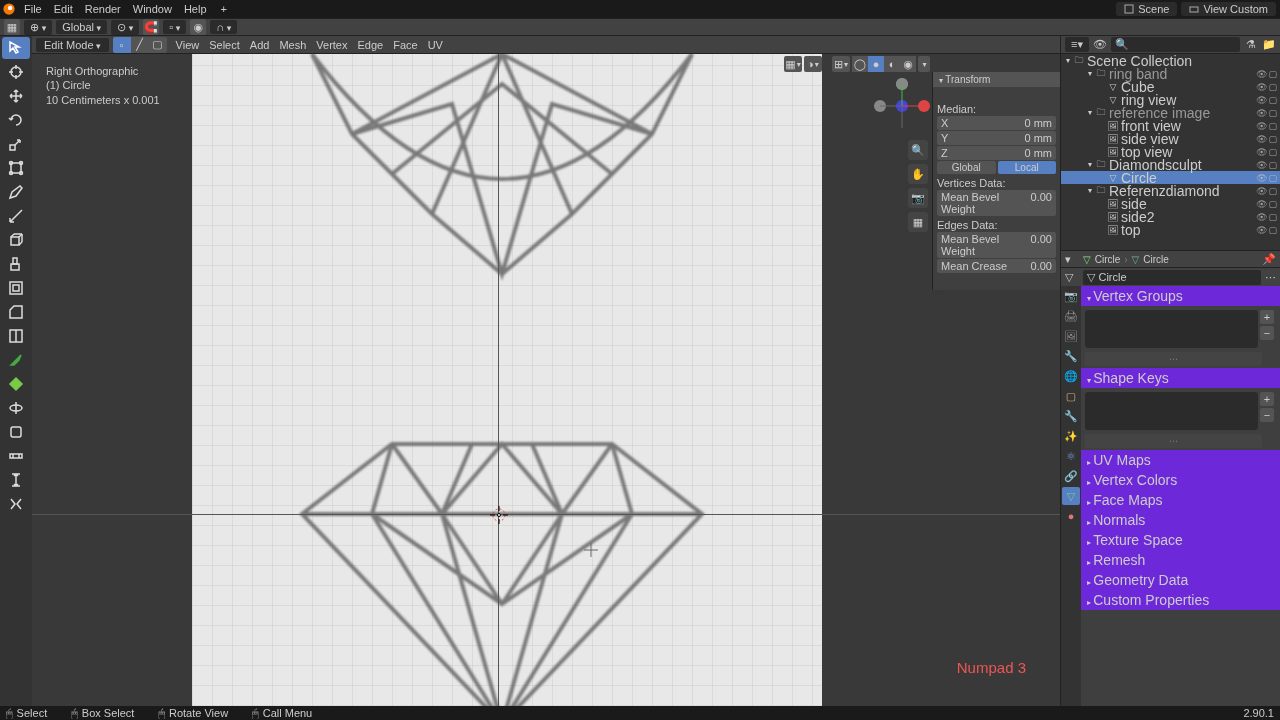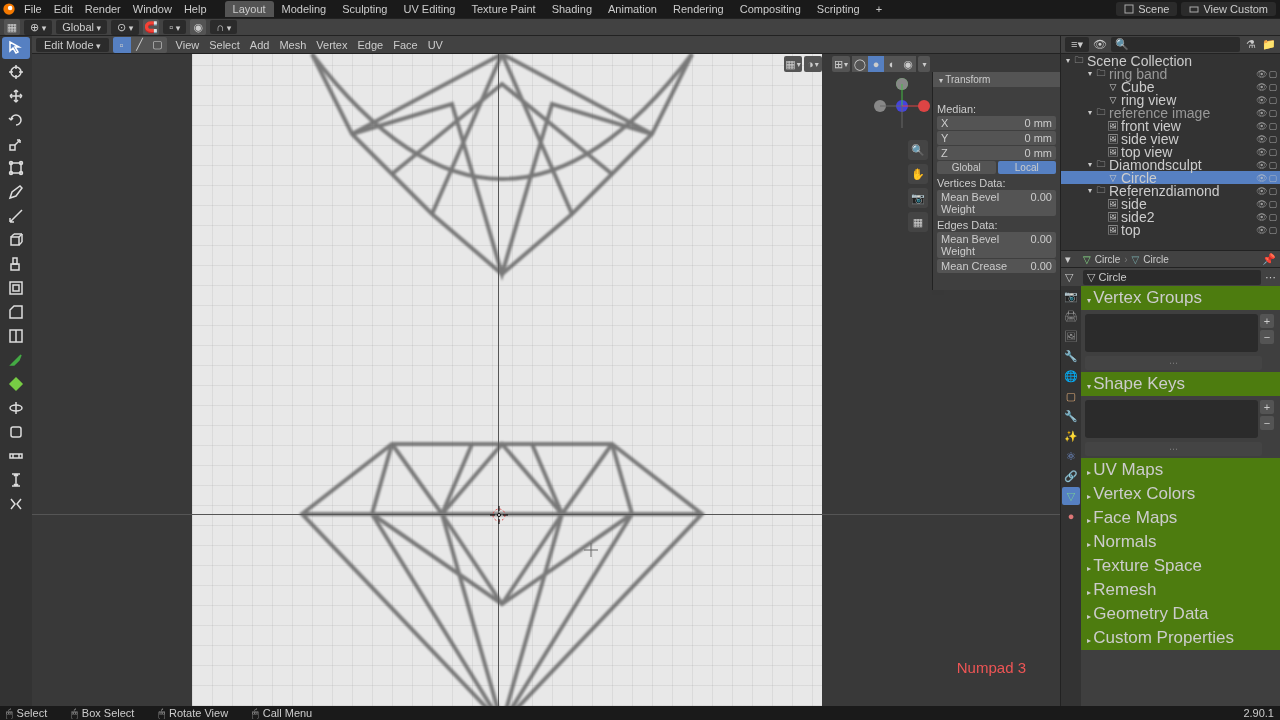--- a/index.html
+++ b/index.html
@@ -119,18 +119,6 @@
     <span>Window</span>
     <span>Help</span>
   </div>
-  <div class="tabs" id="wstabs">
-      <span class="active">Layout</span>
-      <span>Modeling</span>
-      <span>Sculpting</span>
-      <span>UV Editing</span>
-      <span>Texture Paint</span>
-      <span>Shading</span>
-      <span>Animation</span>
-      <span>Rendering</span>
-      <span>Compositing</span>
-      <span>Scripting</span>
-    </div>
   <span class="plus-tab">+</span>
   <div class="right">
     <div class="field">

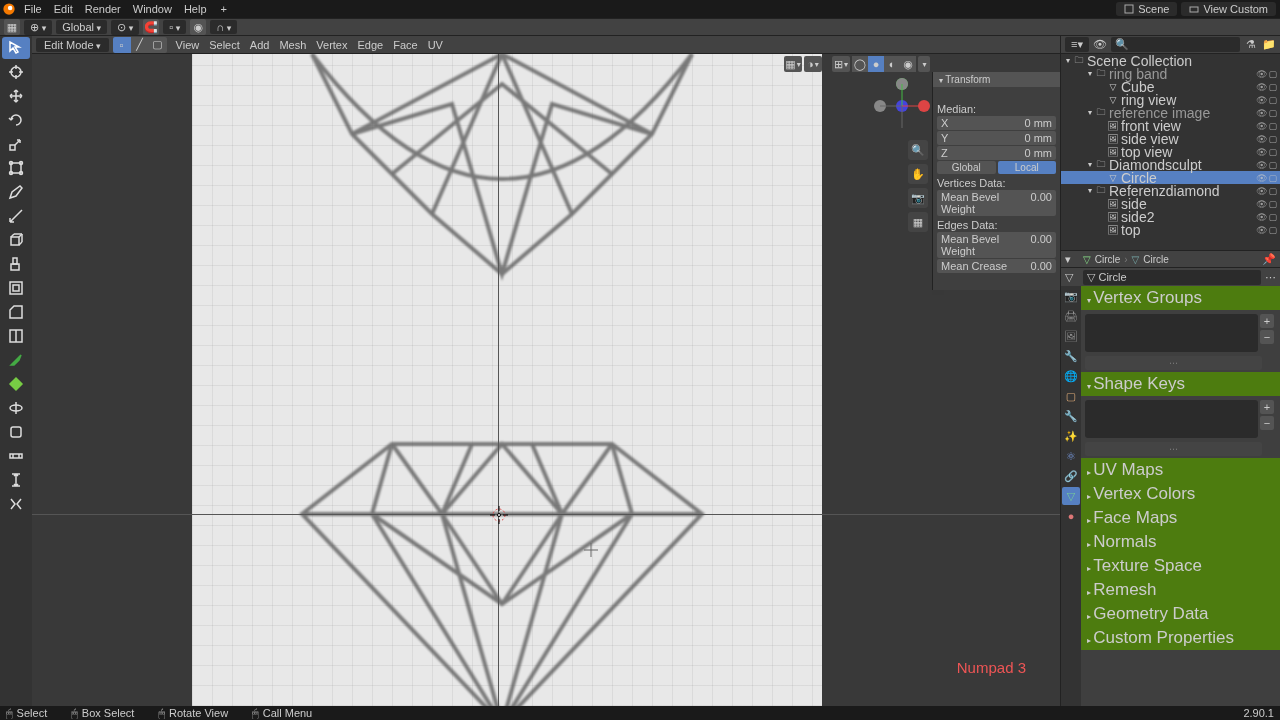--- a/index.html
+++ b/index.html
@@ -334,6 +334,11 @@
           <line x1="0" y1="7" x2="14" y2="7" stroke="#666"></line>
         </svg>
 
+      <div class="info-overlay">
+        <div>Right Orthographic</div>
+        <div>(1) Circle</div>
+        <div>10 Centimeters x 0.001</div>
+      </div>
       <div class="keypress">Numpad 3</div>
 
       <div class="vp-header-right">

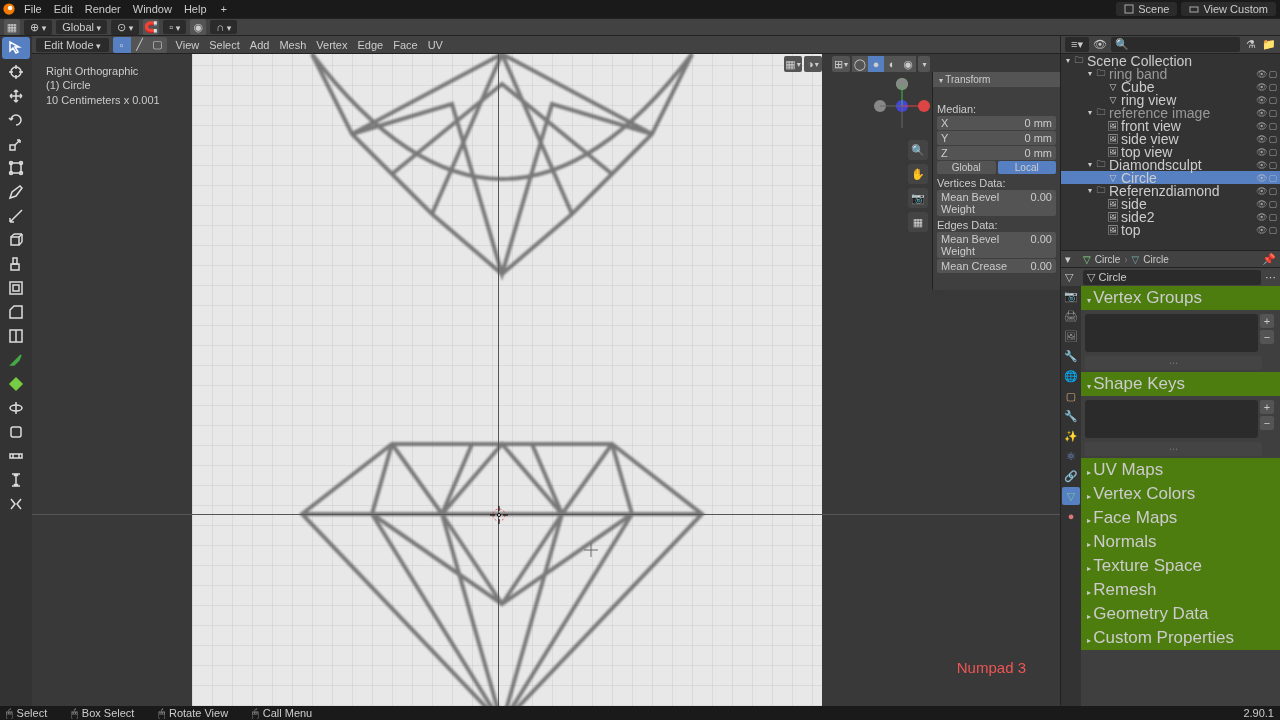--- a/index.html
+++ b/index.html
@@ -90,7 +90,7 @@
 .props-tabs .pt { width: 18px; height: 18px; margin: 1px; border-radius: 2px; cursor: pointer; display: flex; align-items: center; justify-content: center; }
 .props-tabs .pt.active { background: #5680c2; }
 .props-body { flex: 1; background: #3f3f3f; overflow: auto; }
-.props-body .phd { background: #4d7c0f; padding: 2px 6px; font-size: 17px; cursor: pointer; }
+.props-body .phd { background: #6d28d9; padding: 2px 6px; font-size: 14px; cursor: pointer; }
 .props-body .phd::before { content: "▾ "; font-size: 8px; }
 .props-body .phd.closed::before { content: "▸ "; }
 .props-body .empty-box { height: 38px; background: #2b2b2b; margin: 4px; border-radius: 3px; position: relative; }

